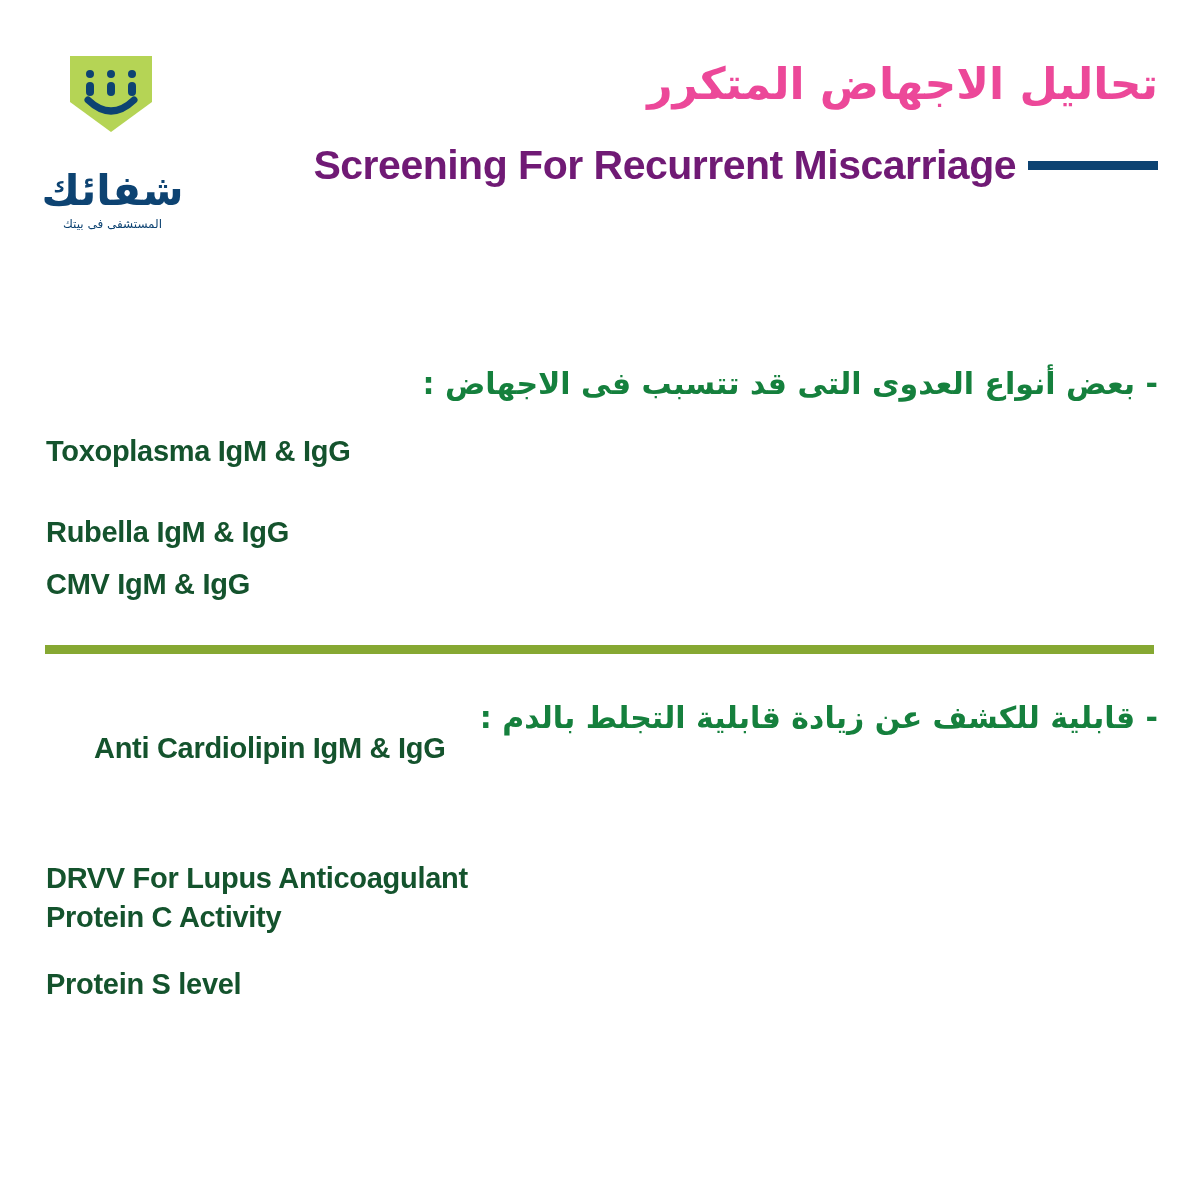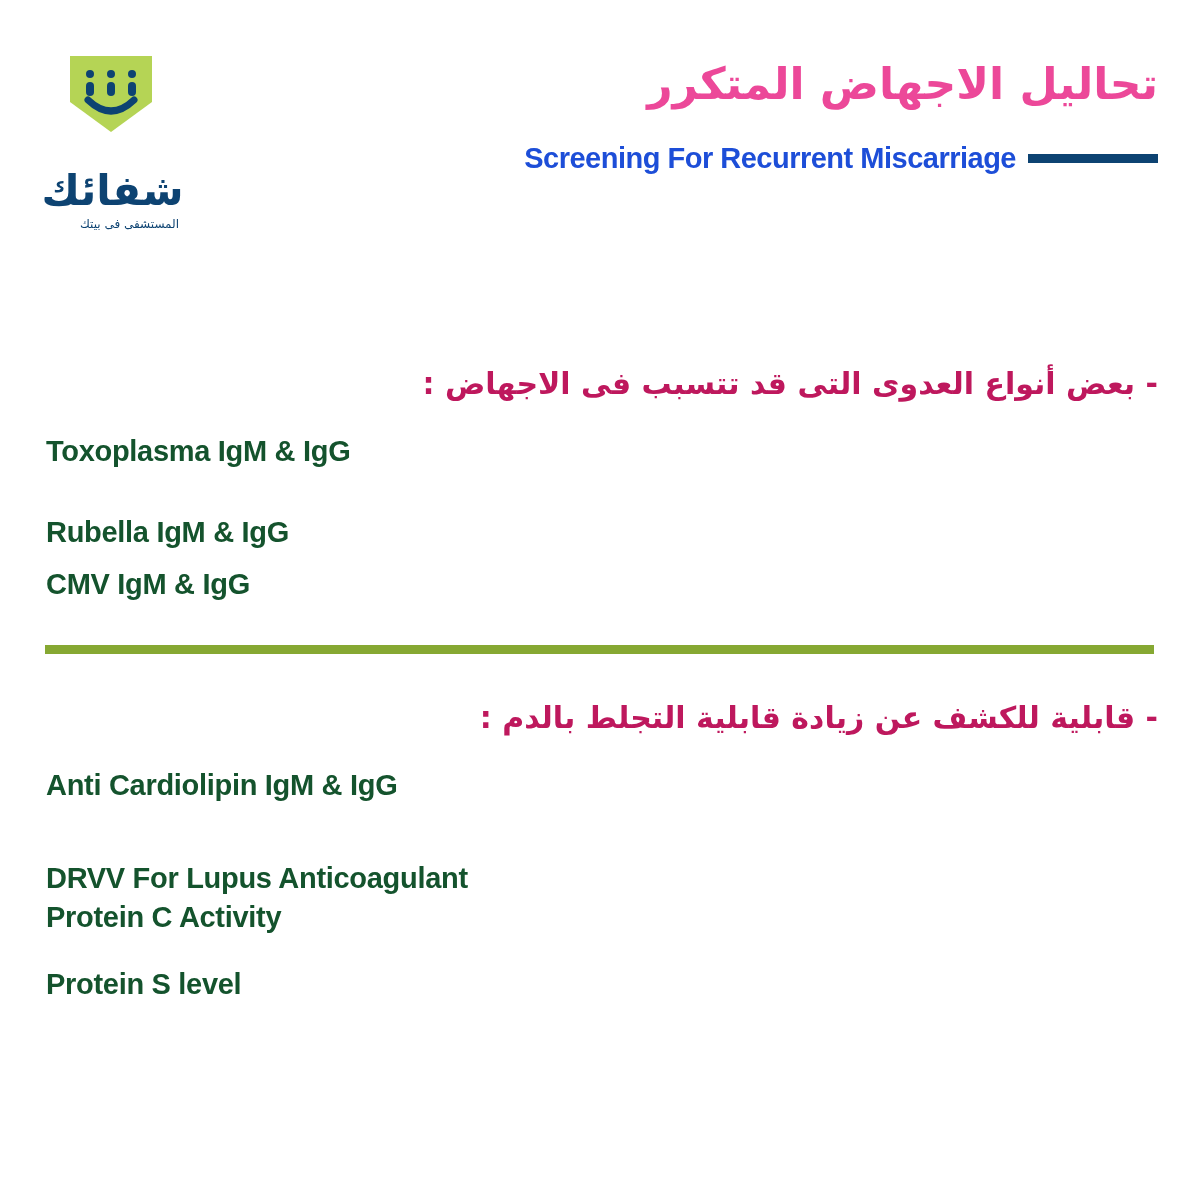--- a/index.html
+++ b/index.html
@@ -14,7 +14,7 @@
   .title-ar { position:absolute; right:42px; top:58px; direction:rtl;
               font-family:"DejaVu Sans", sans-serif; font-weight:bold; font-size:44px; color:#ec4899; letter-spacing:2px; white-space:nowrap; }
   .subtitle-row { position:absolute; right:42px; top:142px; display:flex; align-items:center; direction:ltr; }
-  .subtitle-en { font-family:"Liberation Sans", sans-serif; font-weight:bold; font-size:29px; color:#1d4ed8; letter-spacing:-0.5px; }
+  .subtitle-en { font-family:"Liberation Sans", sans-serif; font-weight:bold; font-size:41px; color:#701a75; letter-spacing:-0.5px; }
   .subtitle-bar { width:130px; height:9px; background:#0d4372; margin-left:12px; }
   .section-head { position:absolute; right:42px; direction:rtl; font-family:"DejaVu Sans", sans-serif;
                   font-weight:bold; font-size:30px; color:#be185d; white-space:nowrap; }

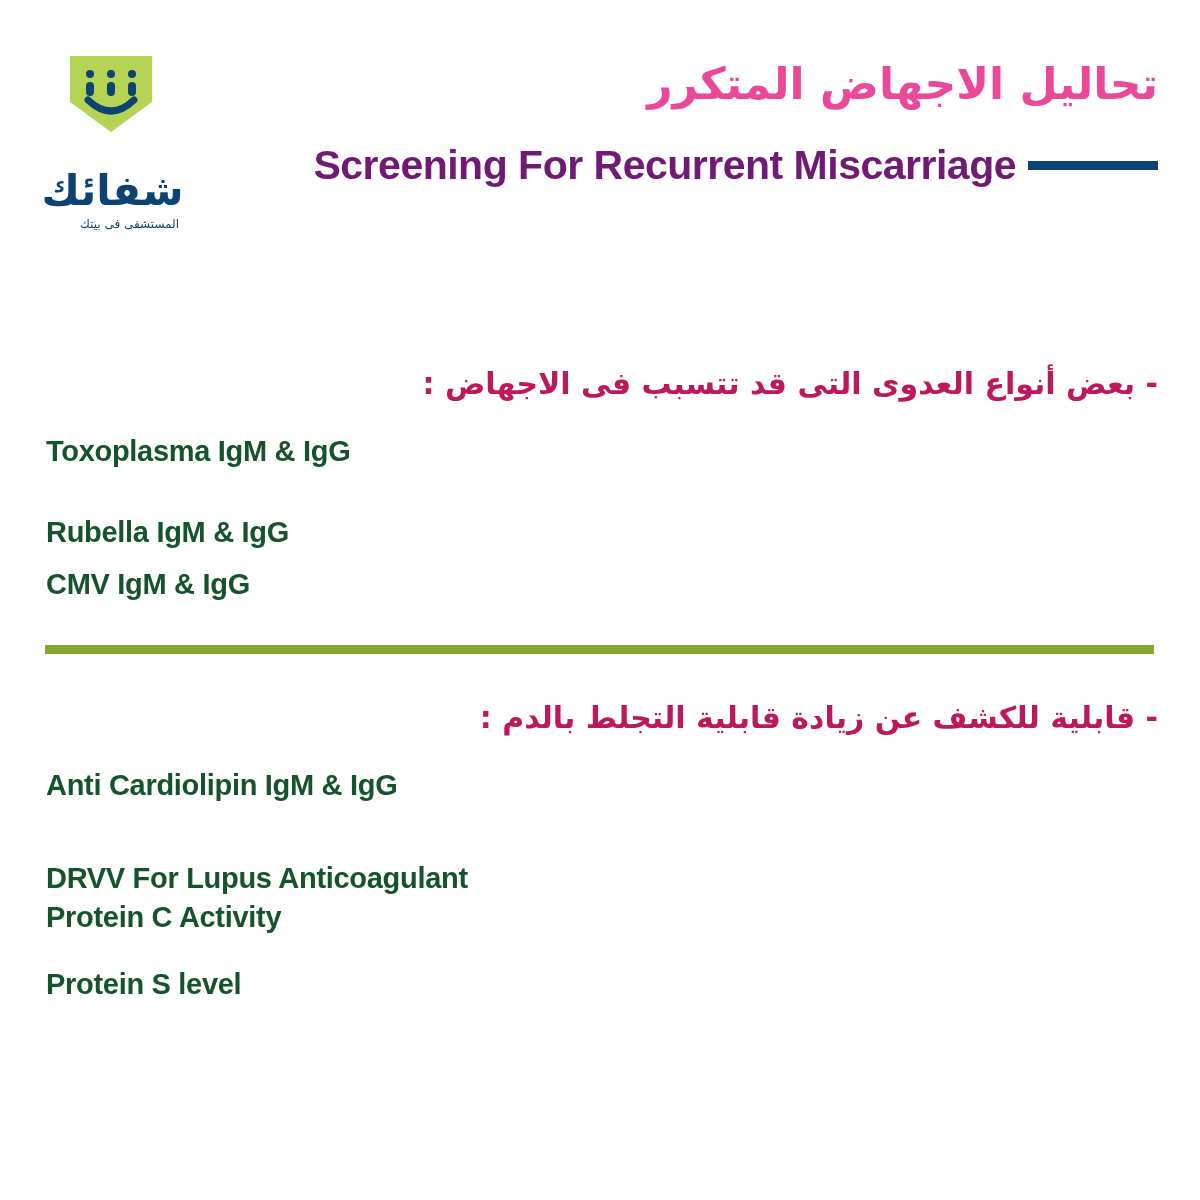--- a/index.html
+++ b/index.html
@@ -9,7 +9,7 @@
   .shield { position:absolute; left:28px; top:2px; }
   .logo-name { position:absolute; left:0; top:118px; width:145px; text-align:center;
                font-family:"DejaVu Sans", sans-serif; font-weight:bold; font-size:42px; color:#0d4372; line-height:1; }
-  .logo-tag { position:absolute; left:17px; top:165px; width:145px; text-align:center;
+  .logo-tag { position:absolute; left:0; top:165px; width:145px; text-align:center;
               font-family:"DejaVu Sans", sans-serif; font-size:12px; color:#0d4372; }
   .title-ar { position:absolute; right:42px; top:58px; direction:rtl;
               font-family:"DejaVu Sans", sans-serif; font-weight:bold; font-size:44px; color:#ec4899; letter-spacing:2px; white-space:nowrap; }

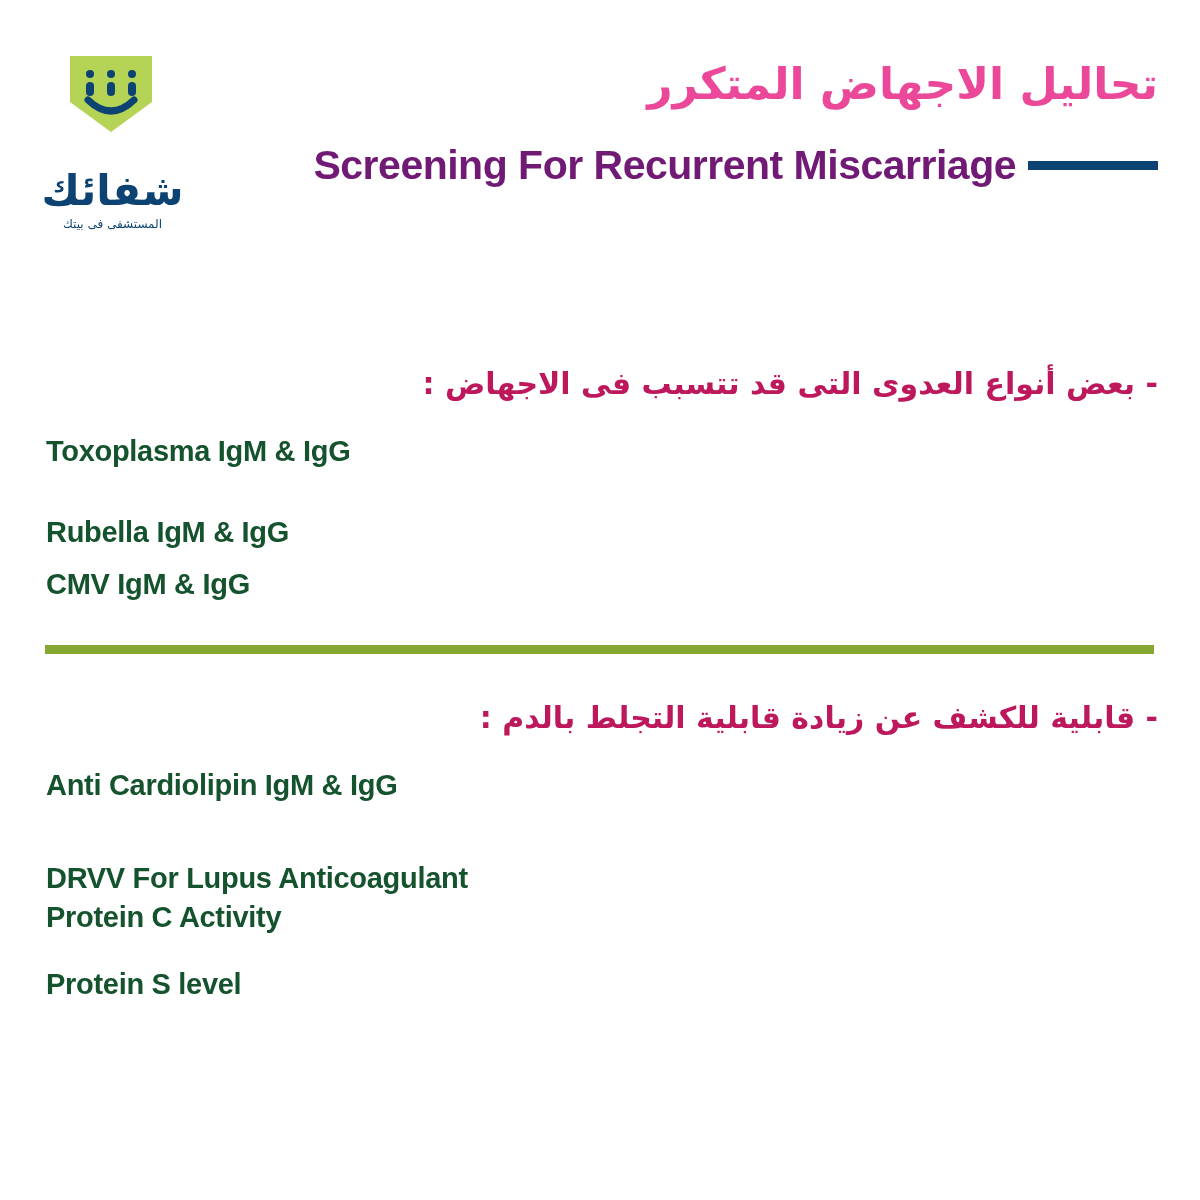--- a/index.html
+++ b/index.html
@@ -17,7 +17,7 @@
   .subtitle-en { font-family:"Liberation Sans", sans-serif; font-weight:bold; font-size:41px; color:#701a75; letter-spacing:-0.5px; }
   .subtitle-bar { width:130px; height:9px; background:#0d4372; margin-left:12px; }
   .section-head { position:absolute; right:42px; direction:rtl; font-family:"DejaVu Sans", sans-serif;
-                  font-weight:bold; font-size:30px; color:#be185d; white-space:nowrap; }
+                  font-weight:bold; font-size:30px; color:#15803d; white-space:nowrap; }
   .item { position:absolute; left:46px; font-family:"Liberation Sans", sans-serif; font-weight:bold;
           font-size:29px; color:#14532d; white-space:nowrap; letter-spacing:-0.3px; }
   .divider { position:absolute; left:45px; width:1109px; height:9px; background:#86a832; top:645px; }

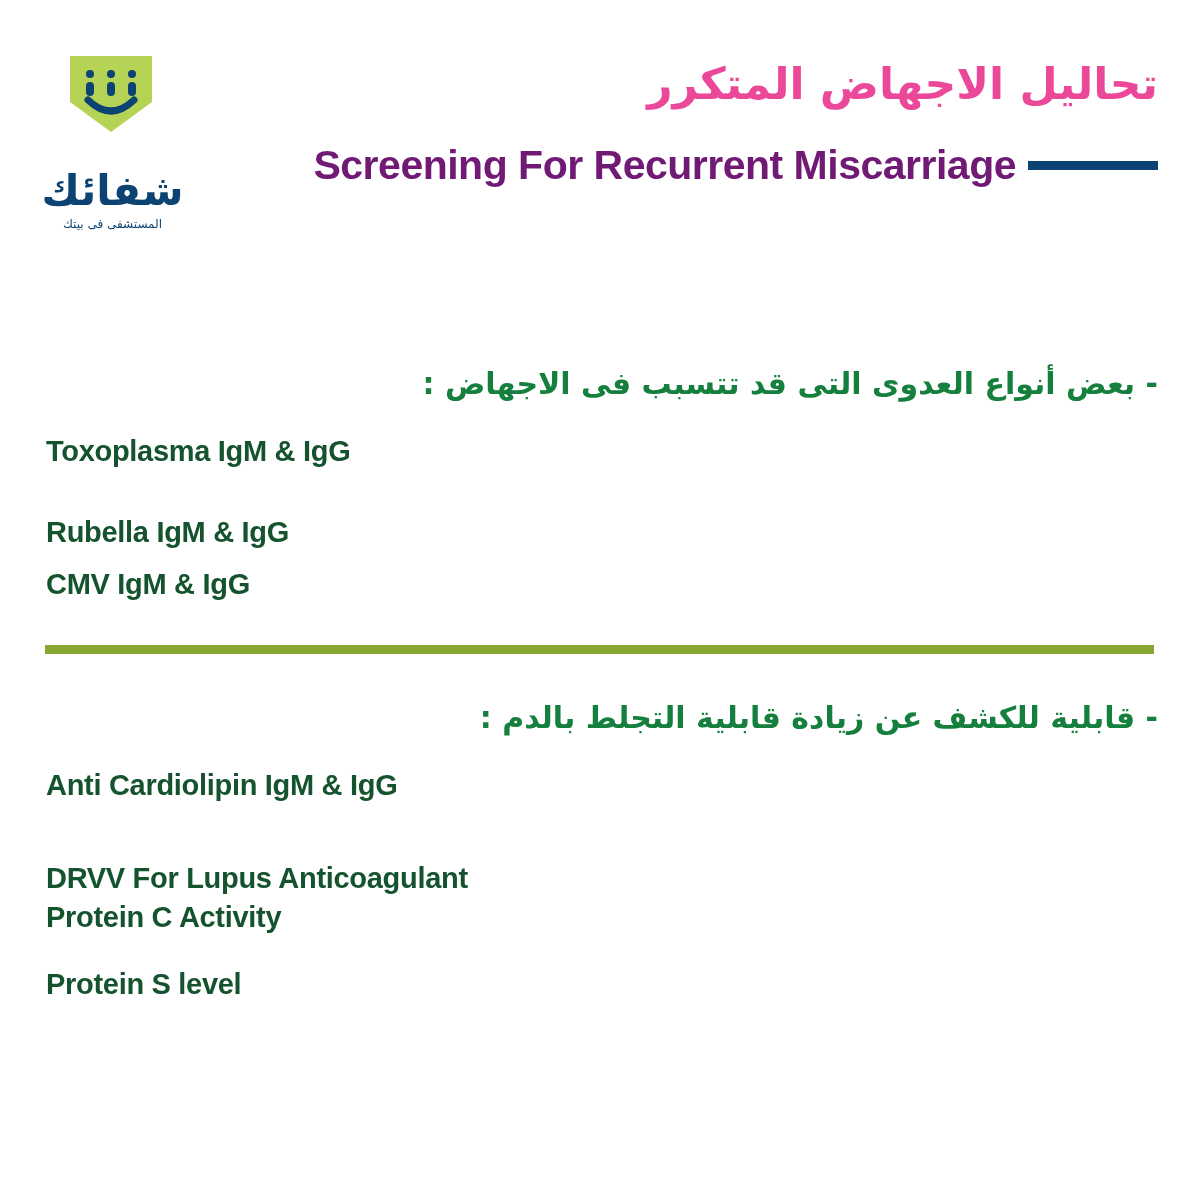--- a/index.html
+++ b/index.html
@@ -54,7 +54,7 @@
 <div class="divider"></div>
 
 <div class="section-head" style="top:700px;">- قابلية للكشف عن زيادة قابلية التجلط بالدم :</div>
-<div class="item" style="top:769px;">Anti Cardiolipin IgM &amp; IgG</div>
+<div class="item" style="top:732px;margin-left:48px;">Anti Cardiolipin IgM &amp; IgG</div>
 <div class="item" style="top:862px;">DRVV For Lupus Anticoagulant</div>
 <div class="item" style="top:901px;">Protein C Activity</div>
 <div class="item" style="top:968px;">Protein S level</div>

